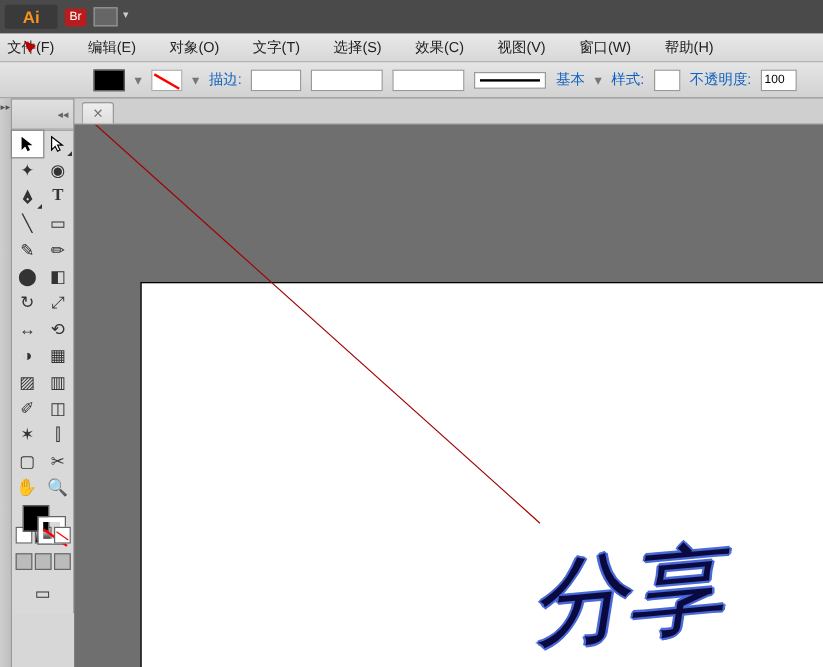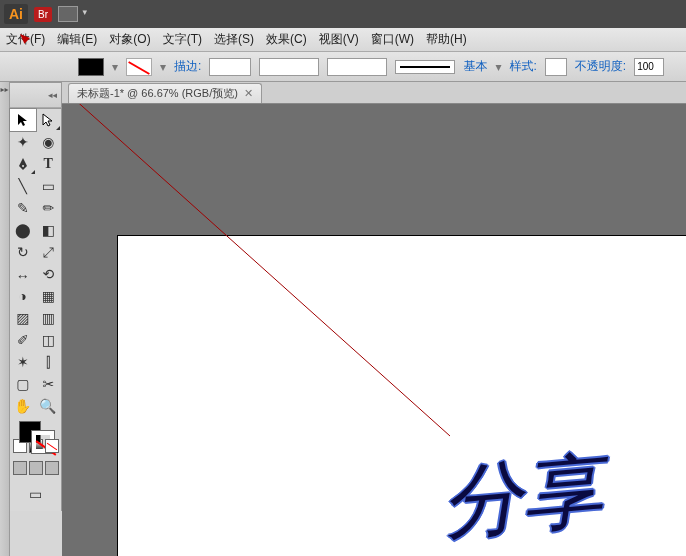--- a/index.html
+++ b/index.html
@@ -26,7 +26,7 @@
     color: #f7931e;
     font-weight: bold;
     font-size: 14px;
-    width: 24px; height: 20px;
+    width: 44px; height: 20px;
     display: flex; align-items: center; justify-content: center;
     border-radius: 2px;
   }

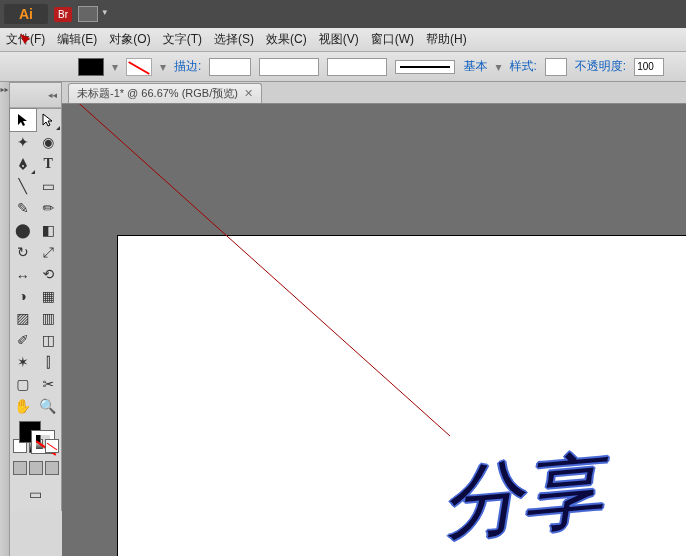--- a/index.html
+++ b/index.html
@@ -70,7 +70,7 @@
     display: flex;
     align-items: center;
     padding: 0 6px;
-    gap: 12px;
+    gap: 28px;
   }
   .menu-item {
     color: #222;

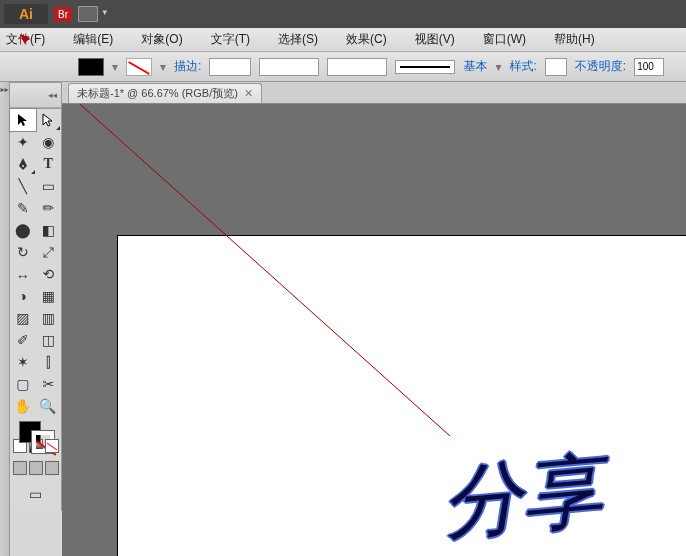--- a/index.html
+++ b/index.html
@@ -433,7 +433,6 @@
 <div class="doc-area">
   <div class="doc-tabs">
     <div class="doc-tab">
-      <span>未标题-1* @ 66.67% (RGB/预览)</span>
       <span class="close">✕</span>
     </div>
   </div>

